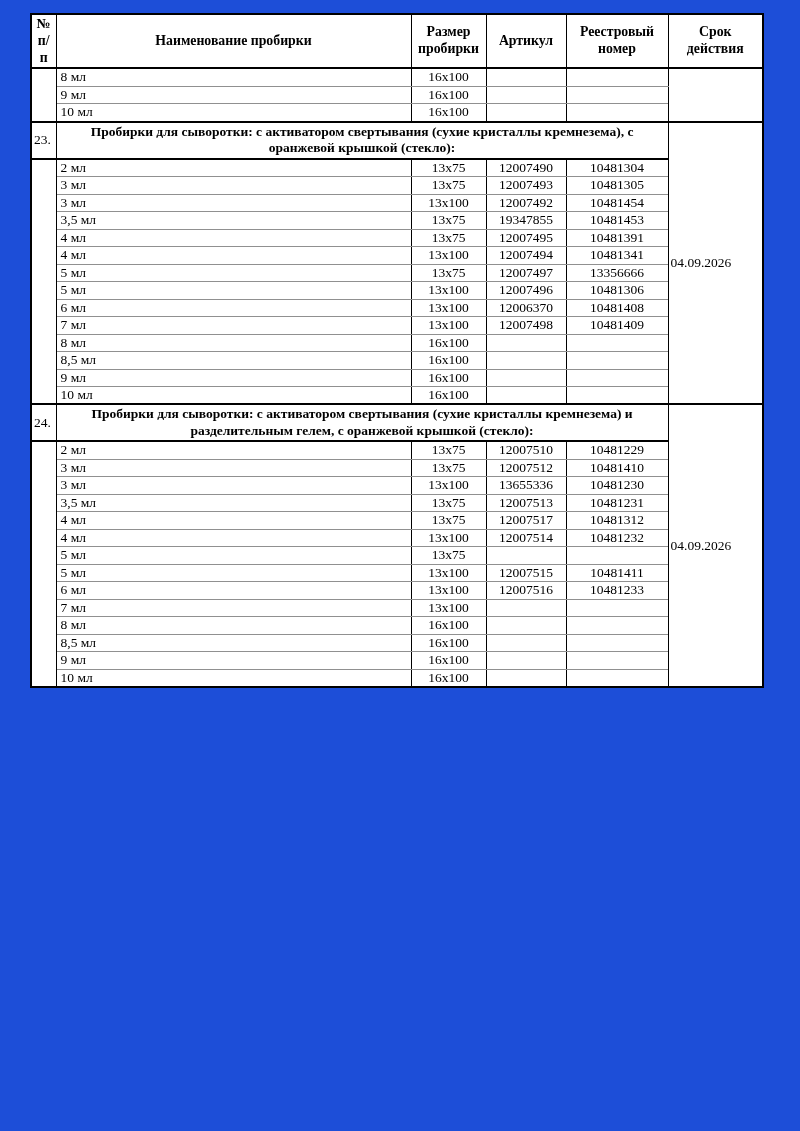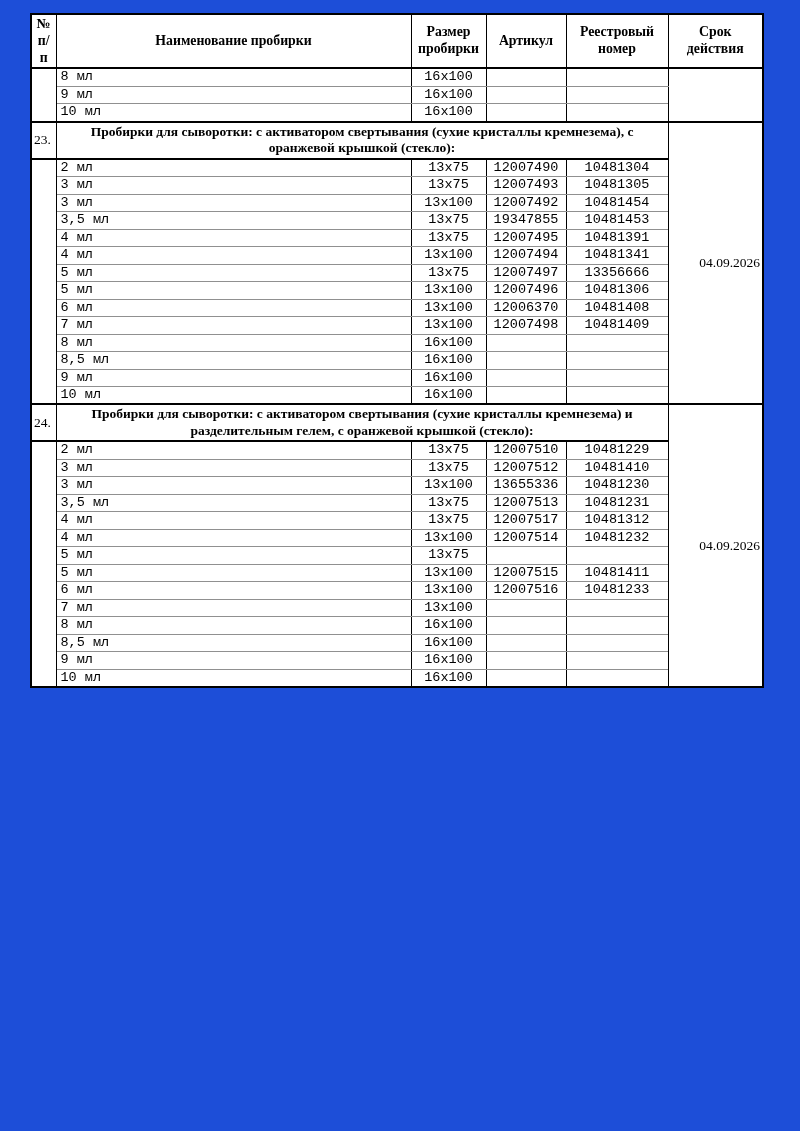--- a/index.html
+++ b/index.html
@@ -47,7 +47,7 @@
     height: 42px;
     padding: 1px 2px;
   }
-  tr.r-data { height: 17px; font-family: Liberation Mono, monospace; }
+  tr.r-data { height: 17px; }
   td.c-name { text-align: left; padding-left: 4px; }
   td.c-size, td.c-art, td.c-reg { text-align: center; }
   td.c-num {

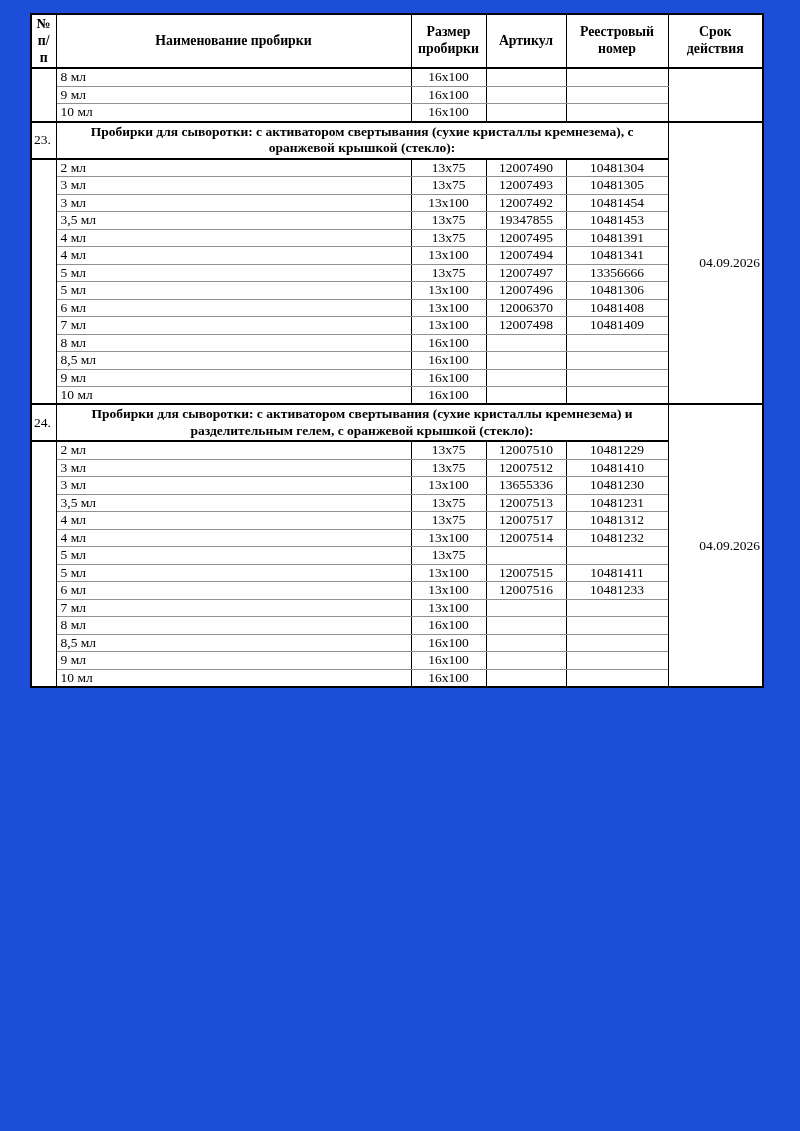--- a/index.html
+++ b/index.html
@@ -61,7 +61,7 @@
     border-bottom: 2px solid #000000;
   }
   td.c-valid {
-    text-align: right;
+    text-align: left;
     vertical-align: middle;
     border-top: 2px solid #000000;
     border-bottom: 2px solid #000000;

